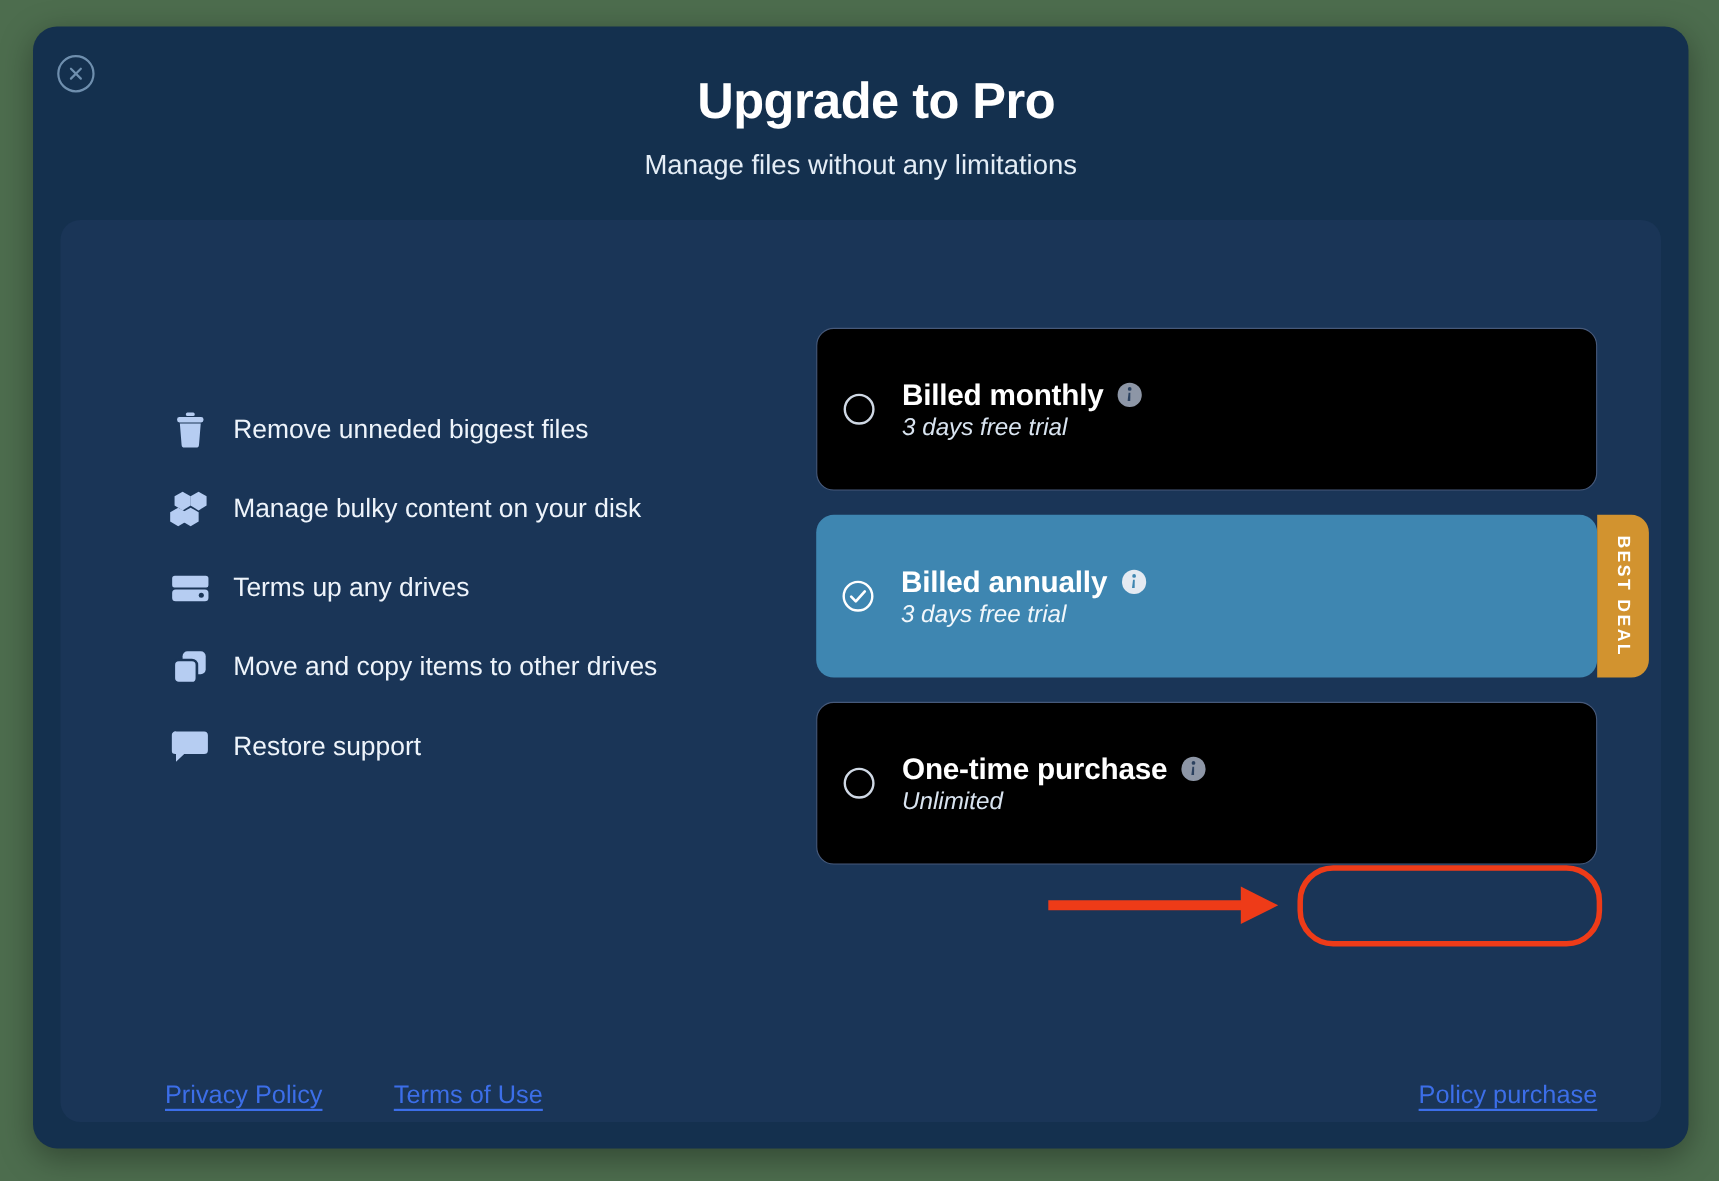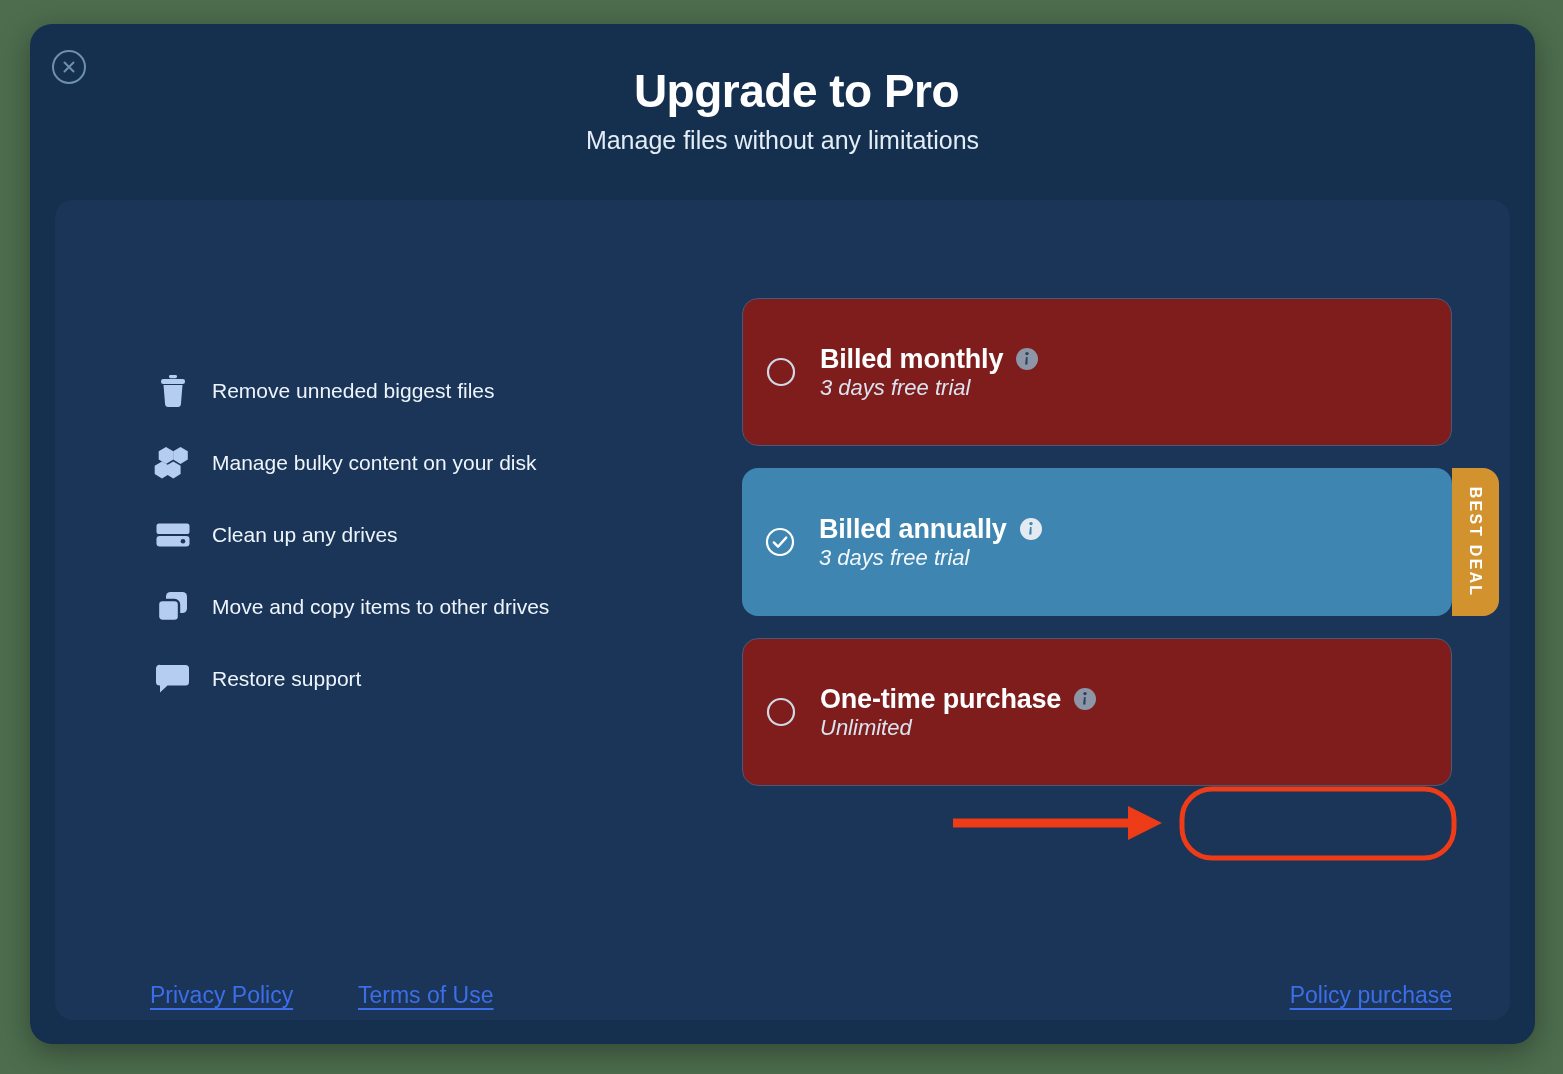--- a/index.html
+++ b/index.html
@@ -63,7 +63,7 @@
     padding-left: 28px;
   }
   #subtitle {
-    margin-top: 7px;
+    margin-top: 17px;
     font-size: 25px;
     color: #e4edf6;
     font-weight: 400;

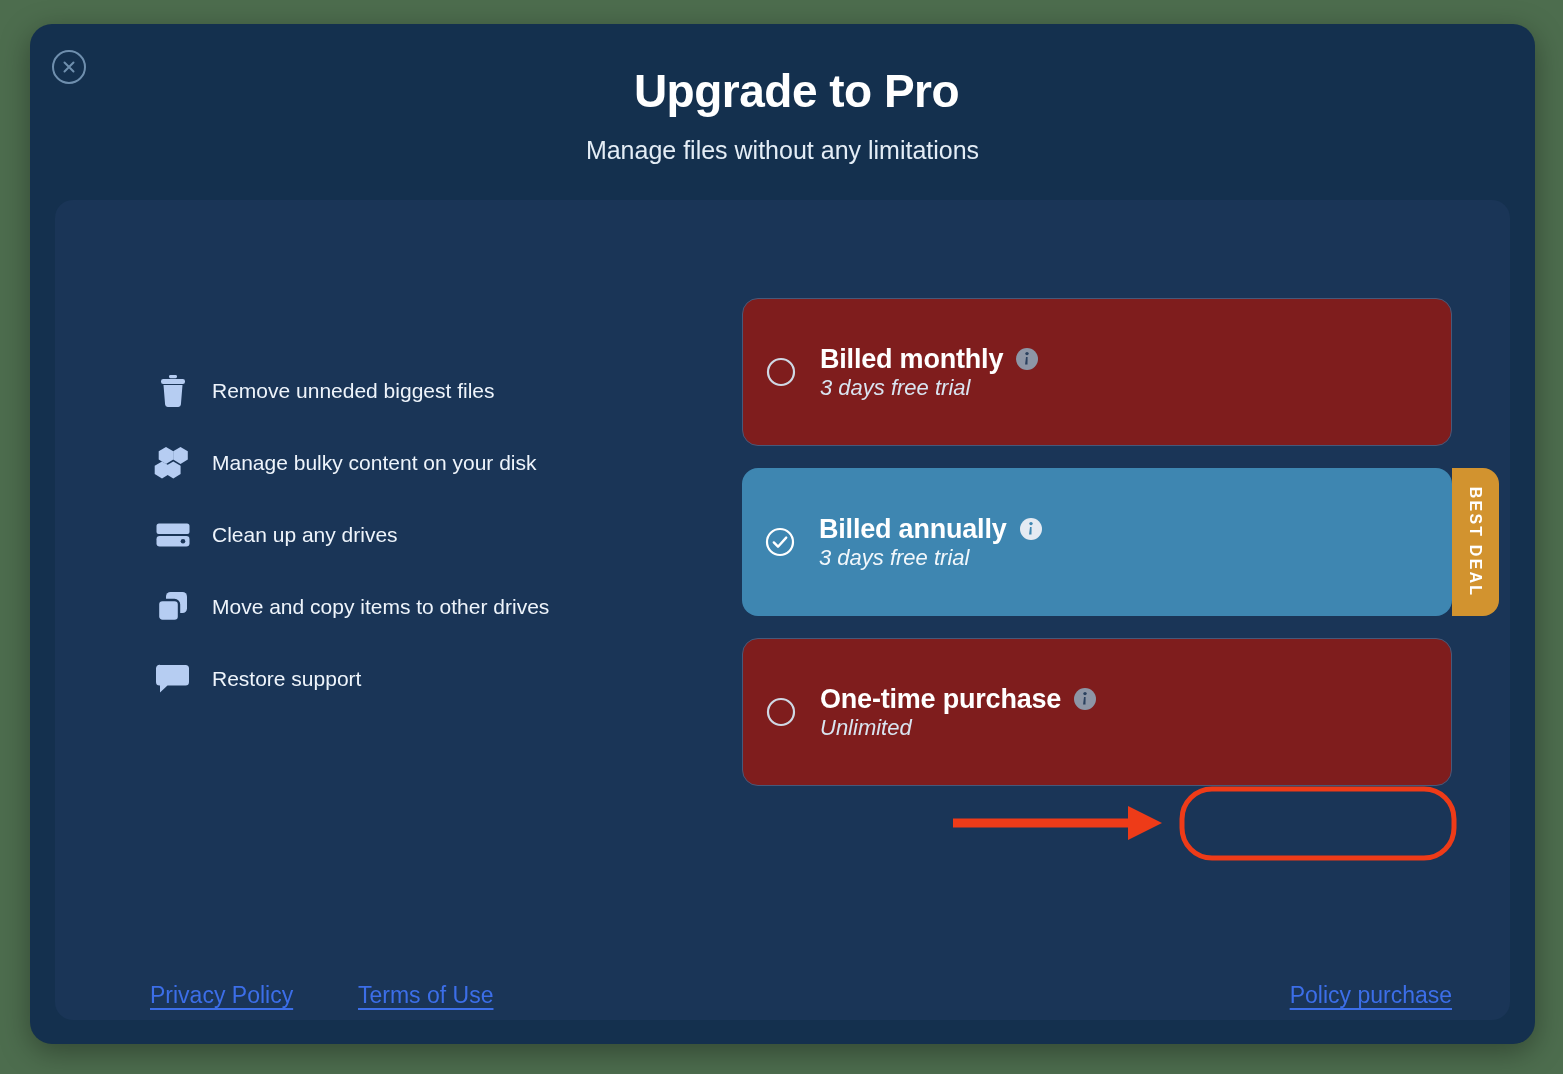--- a/index.html
+++ b/index.html
@@ -124,7 +124,7 @@
     cursor: pointer;
   }
   .plan.unselected {
-    background: #7f1d1d;
+    background: #000000;
     border: 1px solid #46597a;
     width: 710px;
   }

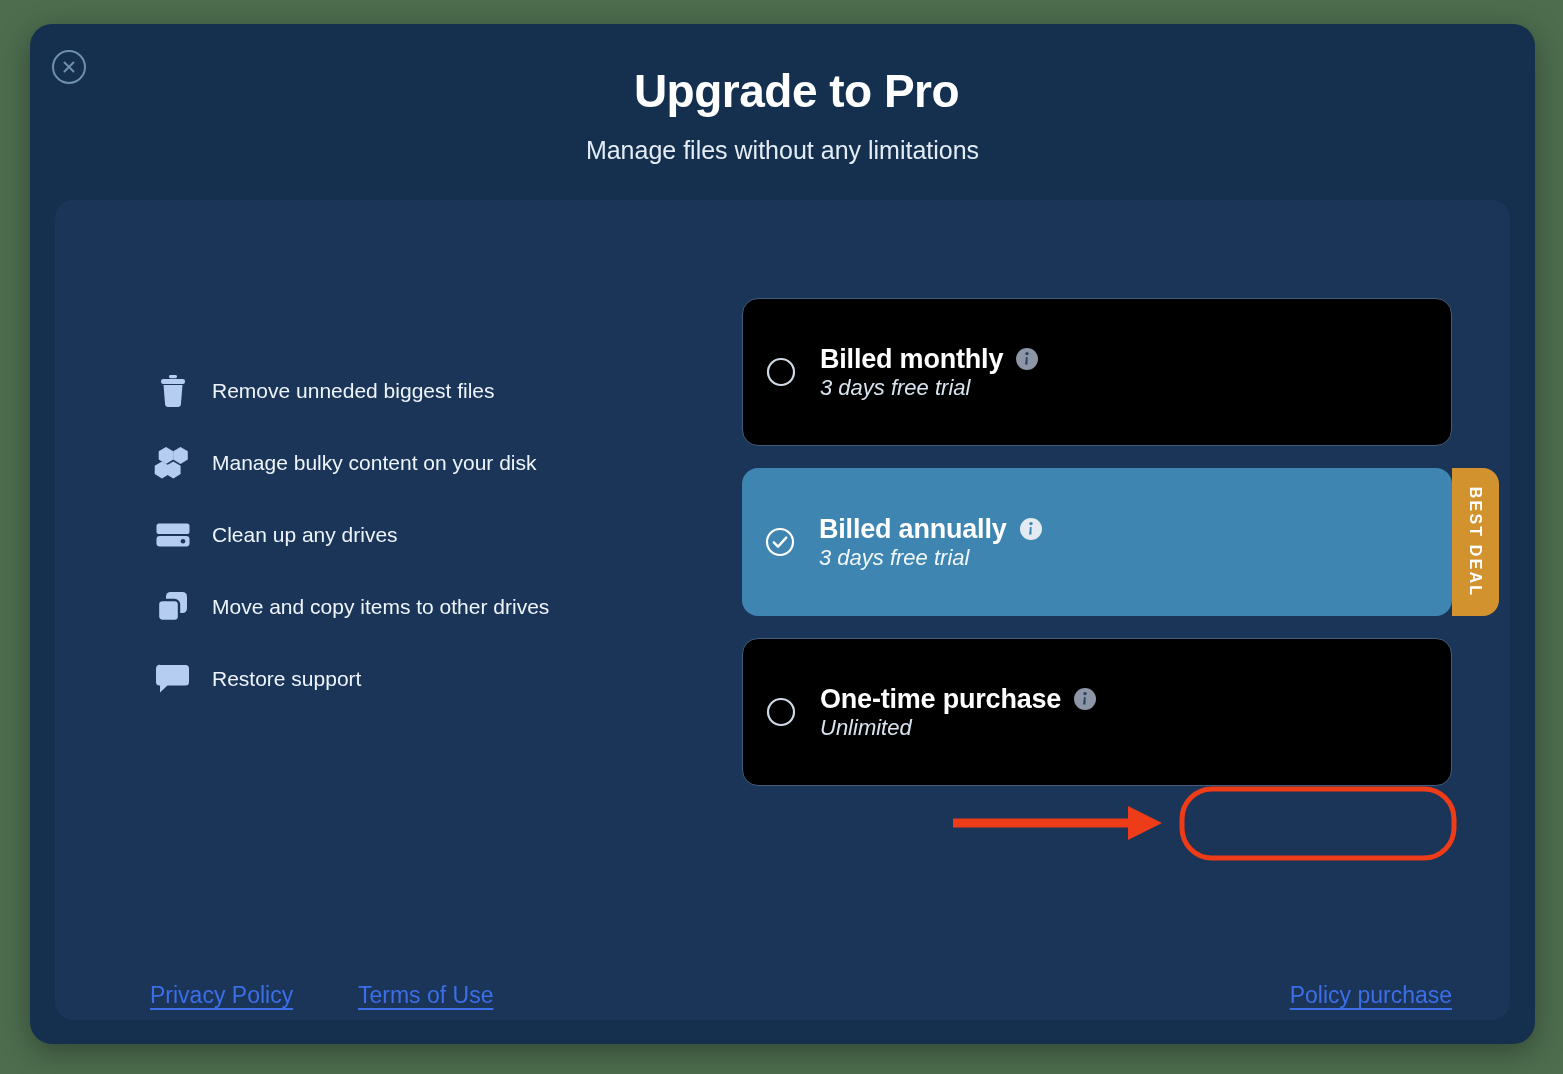--- a/index.html
+++ b/index.html
@@ -102,7 +102,7 @@
     margin-right: 16px;
   }
   .feature .flabel {
-    font-size: 21px;
+    font-size: 24px;
     color: #eef4fb;
     white-space: nowrap;
   }

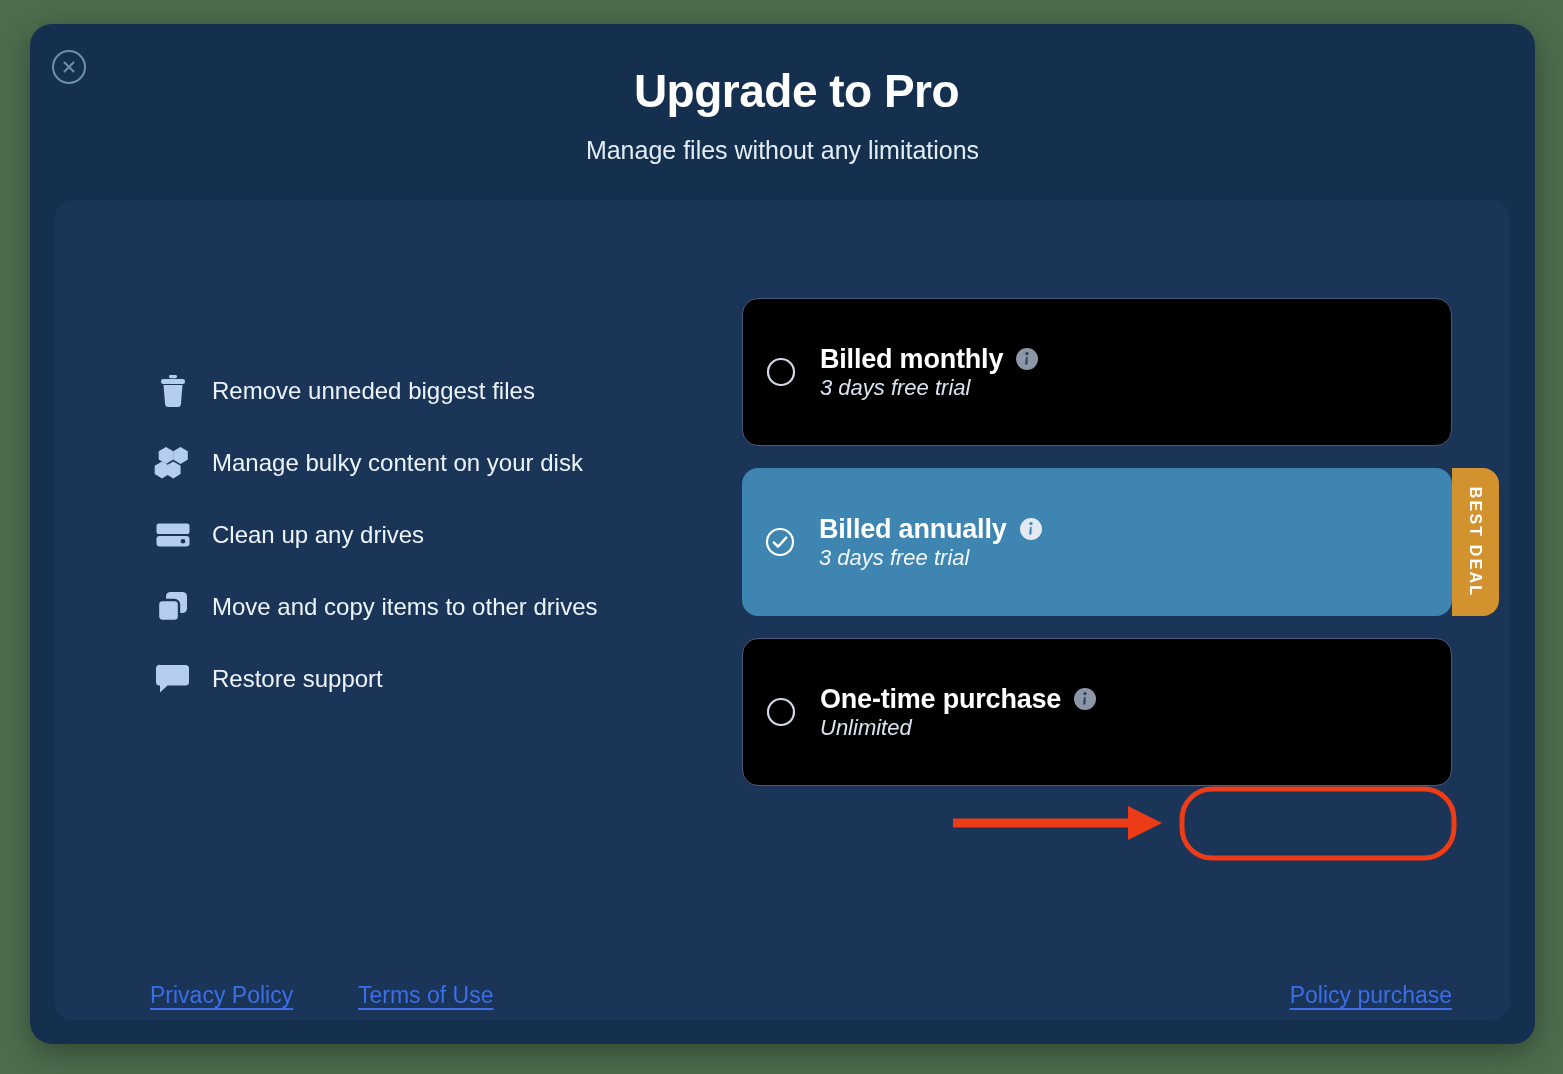--- a/index.html
+++ b/index.html
@@ -269,7 +269,7 @@
             <circle cx="28" cy="20.2" r="2.3" fill="#1a3557"></circle>
           </svg>
         </span>
-        <span class="flabel">Clean up any drives</span>
+        <span class="flabel">Terms up any drives</span>
       </div>
 
       <div class="feature">

